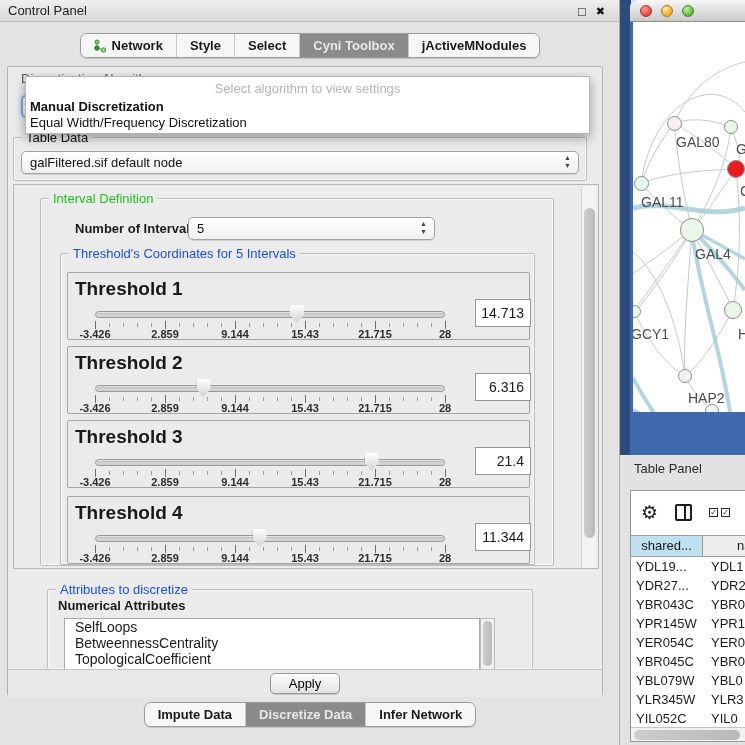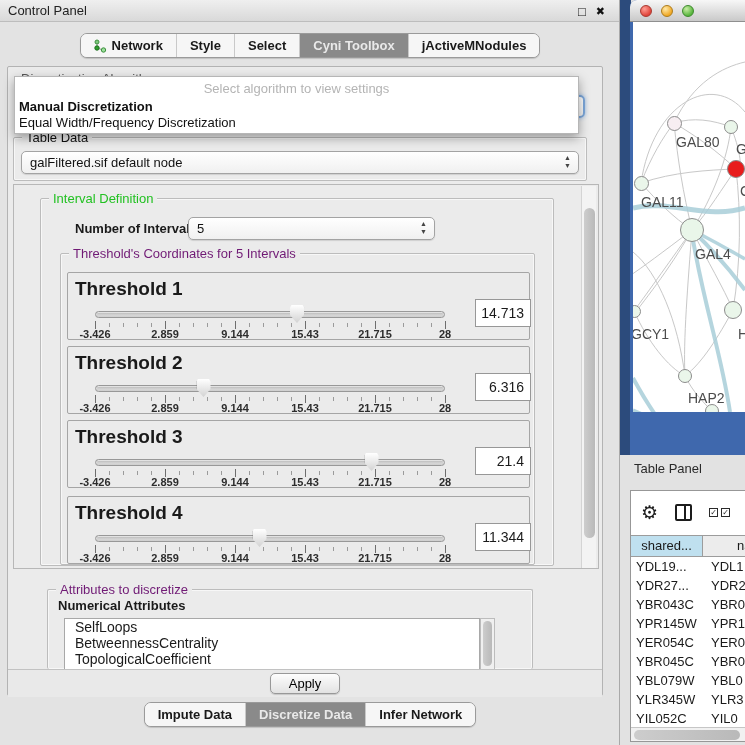--- a/index.html
+++ b/index.html
@@ -48,7 +48,7 @@
 
   
   .popup { position:absolute; background:#ffffff; border:1px solid #b6b6b6;
-           box-shadow:0 4px 10px rgba(0,0,0,.35); z-index:6; }
+           box-shadow:0 4px 10px rgba(0,0,0,.35); z-index:6;margin-left:11px; }
   .popup-prompt { font-size:13px; color:#b4b4b4; text-align:center; padding:4px 0 3px; }
   .popup-item { font-size:13px; padding:0 4px; line-height:16px; color:#111; }
   .popup-item.bold { font-weight:bold; }

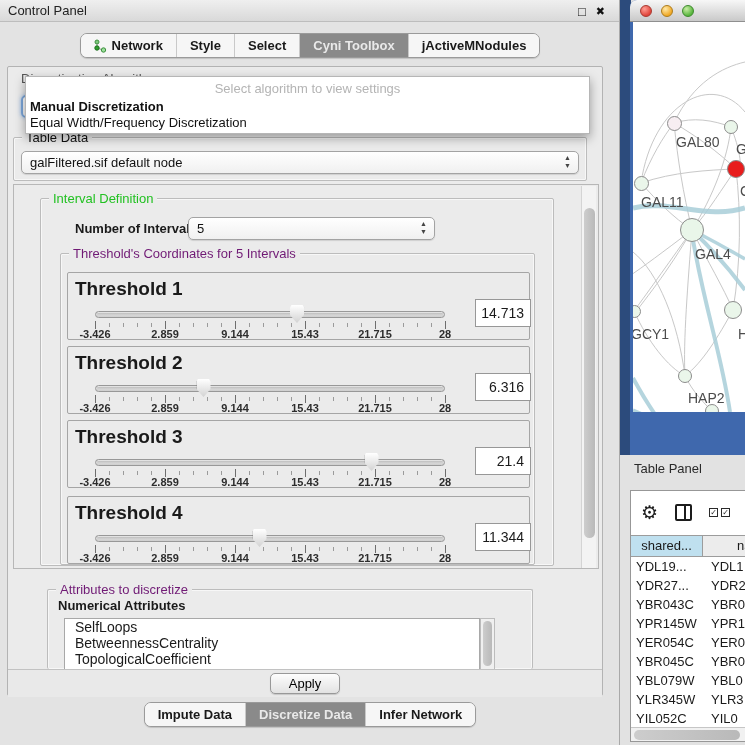--- a/index.html
+++ b/index.html
@@ -36,7 +36,7 @@
   .gtitle { position:absolute; top:-8px; left:8px; background:#ebebeb; padding:0 4px;
             font-size:13px; white-space:nowrap; }
   .gtitle.green { color:#22c122; }
-  .gtitle.blue  { color:#701a75; }
+  .gtitle.blue  { color:#1d4ed8; }
 
   
   .combo { position:absolute; height:23px; background:linear-gradient(#ffffff,#f0f0f0);

